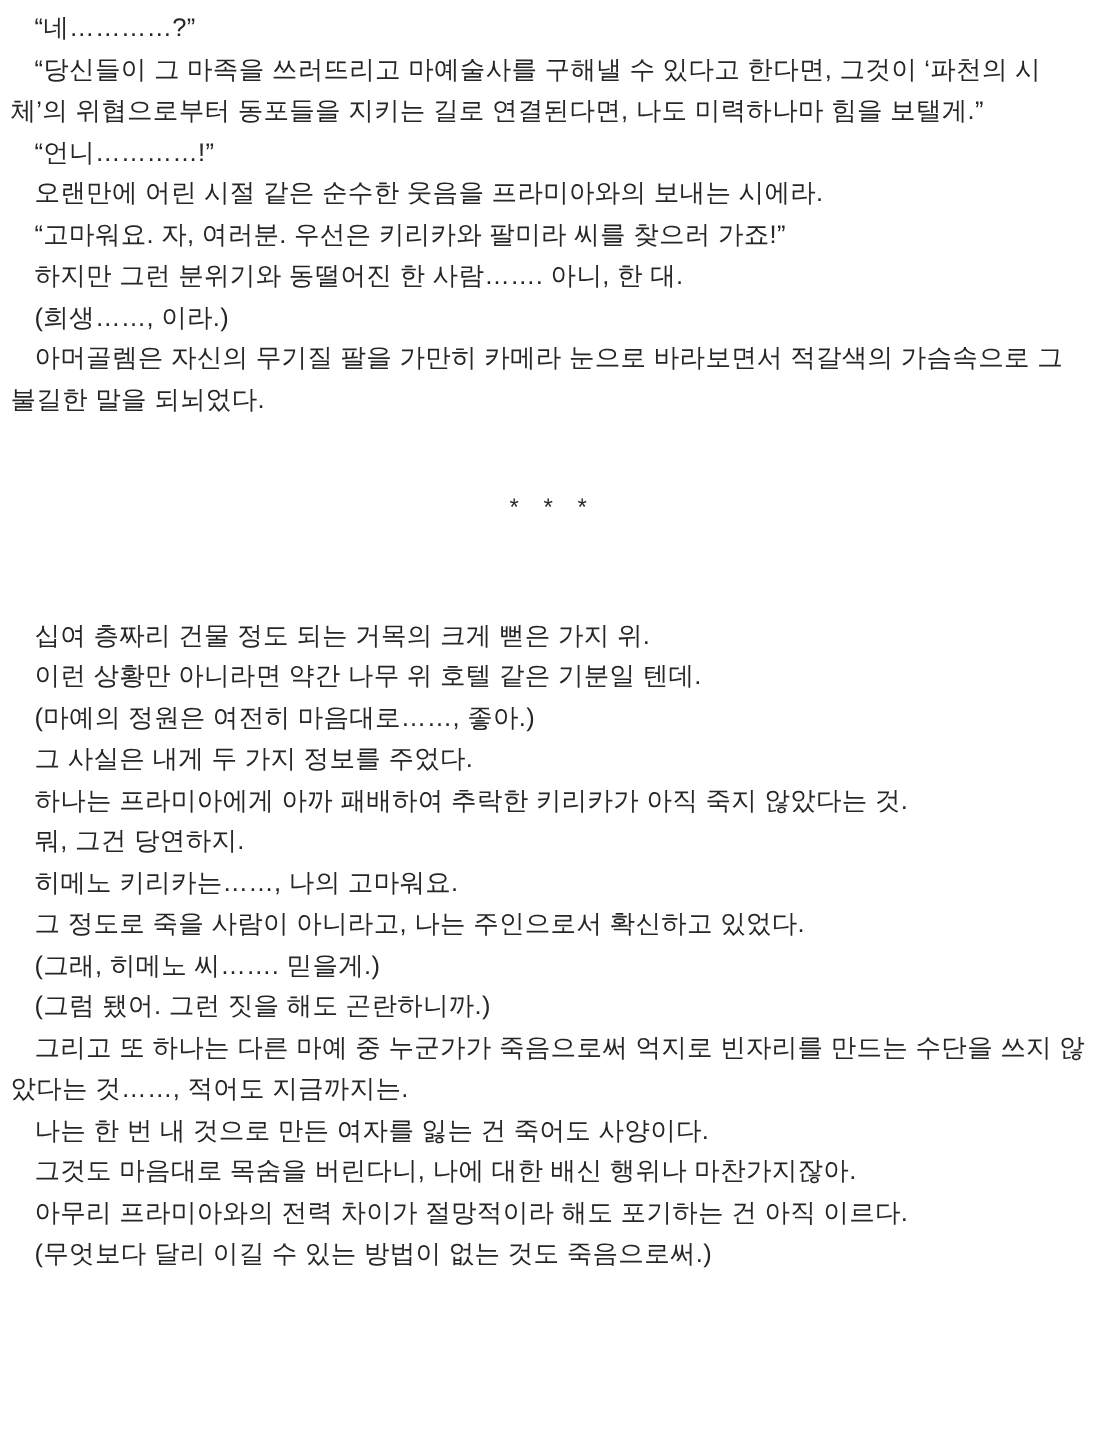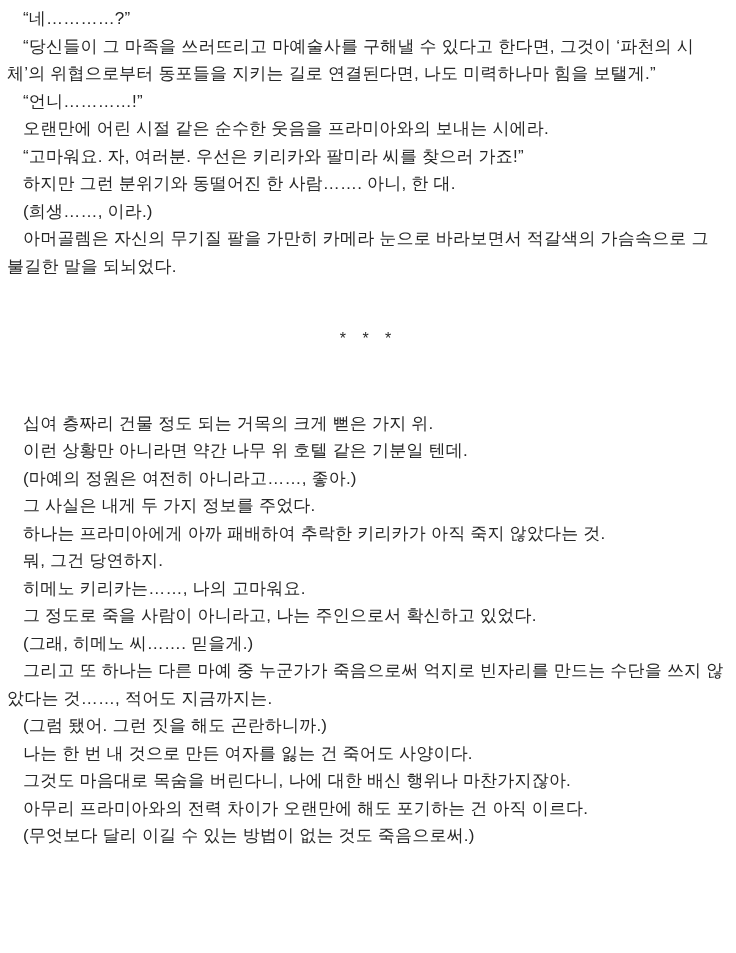--- a/index.html
+++ b/index.html
@@ -59,7 +59,7 @@
   <div>
       <p class="para">십여 층짜리 건물 정도 되는 거목의 크게 뻗은 가지 위.</p>
       <p class="para">이런 상황만 아니라면 약간 나무 위 호텔 같은 기분일 텐데.</p>
-      <p class="para">(마예의 정원은 여전히 아니라고……, 좋아.)</p>
+      <p class="para">(마예의 정원은 여전히 마음대로……, 좋아.)</p>
       <p class="para">그 사실은 내게 두 가지 정보를 주었다.</p>
       <p class="para">하나는 프라미아에게 아까 패배하여 추락한 키리카가 아직 죽지 않았다는 것.</p>
       <p class="para">뭐, 그건 당연하지.</p>

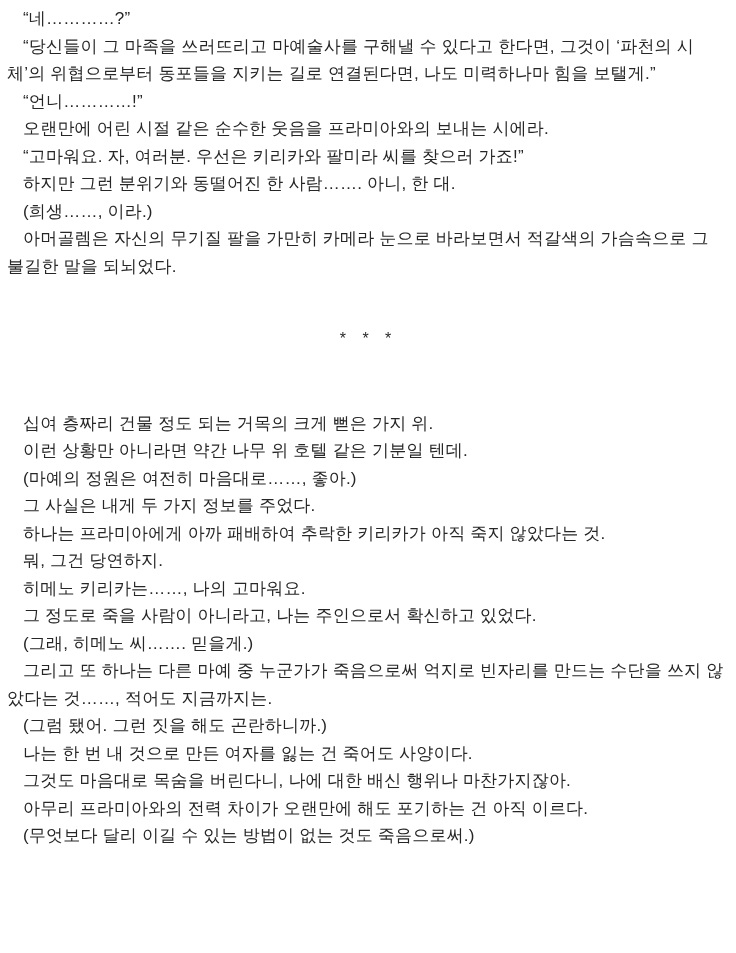--- a/index.html
+++ b/index.html
@@ -66,8 +66,8 @@
       <p class="para">히메노 키리카는……, 나의 고마워요.</p>
       <p class="para">그 정도로 죽을 사람이 아니라고, 나는 주인으로서 확신하고 있었다.</p>
       <p class="para">(그래, 히메노 씨……. 믿을게.)</p>
+      <p class="para">(그럼 됐어. 그런 짓을 해도 곤란하니까.)</p>
       <p class="para">그리고 또 하나는 다른 마예 중 누군가가 죽음으로써 억지로 빈자리를 만드는 수단을 쓰지 않았다는 것……, 적어도 지금까지는.</p>
-      <p class="para">(그럼 됐어. 그런 짓을 해도 곤란하니까.)</p>
       <p class="para">나는 한 번 내 것으로 만든 여자를 잃는 건 죽어도 사양이다.</p>
       <p class="para">그것도 마음대로 목숨을 버린다니, 나에 대한 배신 행위나 마찬가지잖아.</p>
       <p class="para">아무리 프라미아와의 전력 차이가 오랜만에 해도 포기하는 건 아직 이르다.</p>

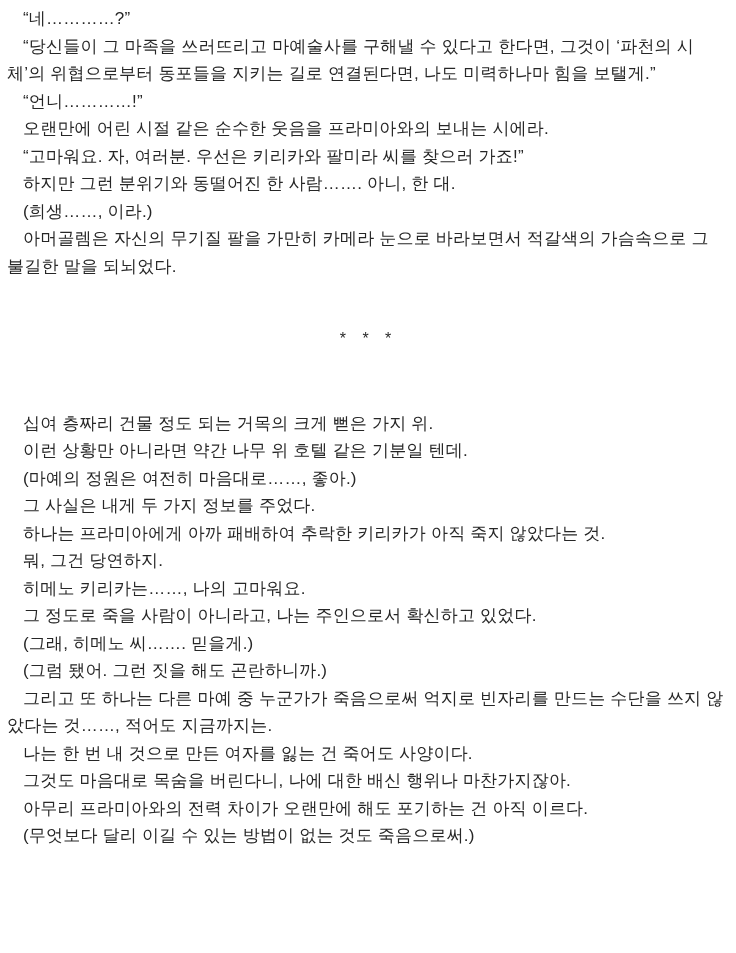--- a/index.html
+++ b/index.html
@@ -70,7 +70,7 @@
       <p class="para">그리고 또 하나는 다른 마예 중 누군가가 죽음으로써 억지로 빈자리를 만드는 수단을 쓰지 않았다는 것……, 적어도 지금까지는.</p>
       <p class="para">나는 한 번 내 것으로 만든 여자를 잃는 건 죽어도 사양이다.</p>
       <p class="para">그것도 마음대로 목숨을 버린다니, 나에 대한 배신 행위나 마찬가지잖아.</p>
-      <p class="para">아무리 프라미아와의 전력 차이가 오랜만에 해도 포기하는 건 아직 이르다.</p>
+      <p class="para">아무리 프라미아와의 전력 차이가 절망적이라 해도 포기하는 건 아직 이르다.</p>
       <p class="para">(무엇보다 달리 이길 수 있는 방법이 없는 것도 죽음으로써.)</p>
     </div>
 </div>

